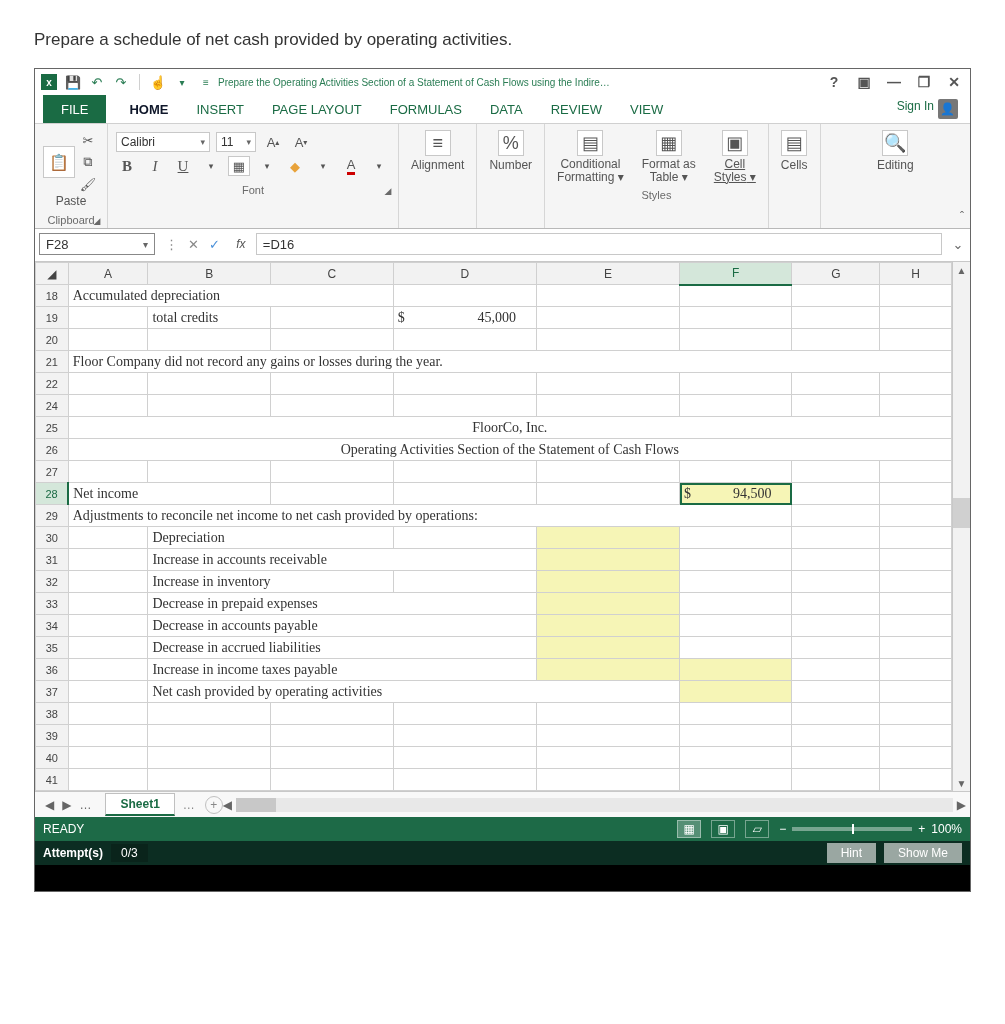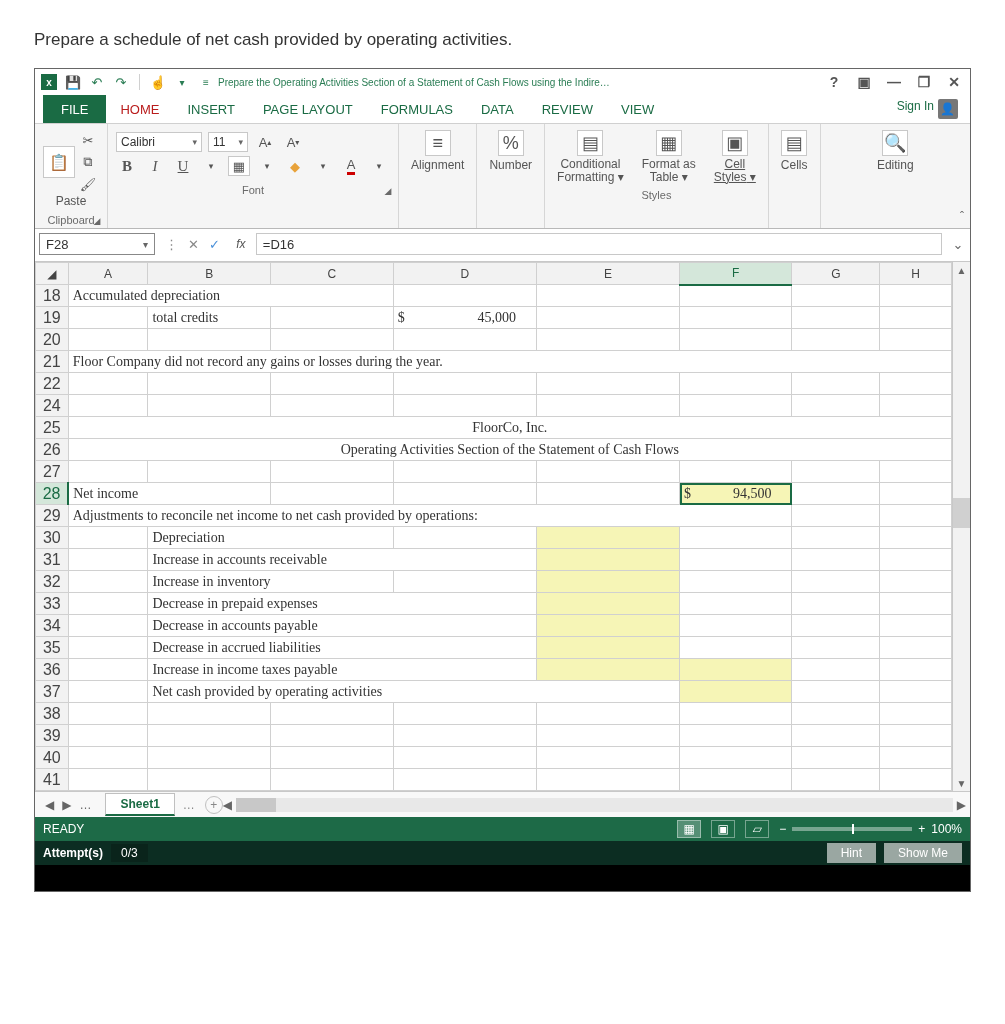--- a/index.html
+++ b/index.html
@@ -21,7 +21,7 @@
   .tabs-row { display:flex; align-items:center; background:#fff; height:28px; padding:0 8px 0 0; }
   .file-tab { background:#1a6b44; color:#fff; padding:0 18px; height:100%; display:flex; align-items:center; font-size:13px; margin-left:8px; }
   .tab { padding:0 14px; height:100%; display:flex; align-items:center; color:#1a6b44; font-size:13px; cursor:pointer; }
-  .tab.active { color:#b91c1c; font-weight:400; }
+  .tab.active { color:#0f172a; font-weight:700;margin-left:9px; }
   .sign-in { margin-left:auto; color:#1a6b44; font-size:12px; padding-right:4px; display:flex; align-items:flex-start; gap:4px; }
   .sign-in .avatar { width:20px; height:20px; background:#777; border-radius:2px; display:flex; align-items:center; justify-content:center; color:#fff; }
 

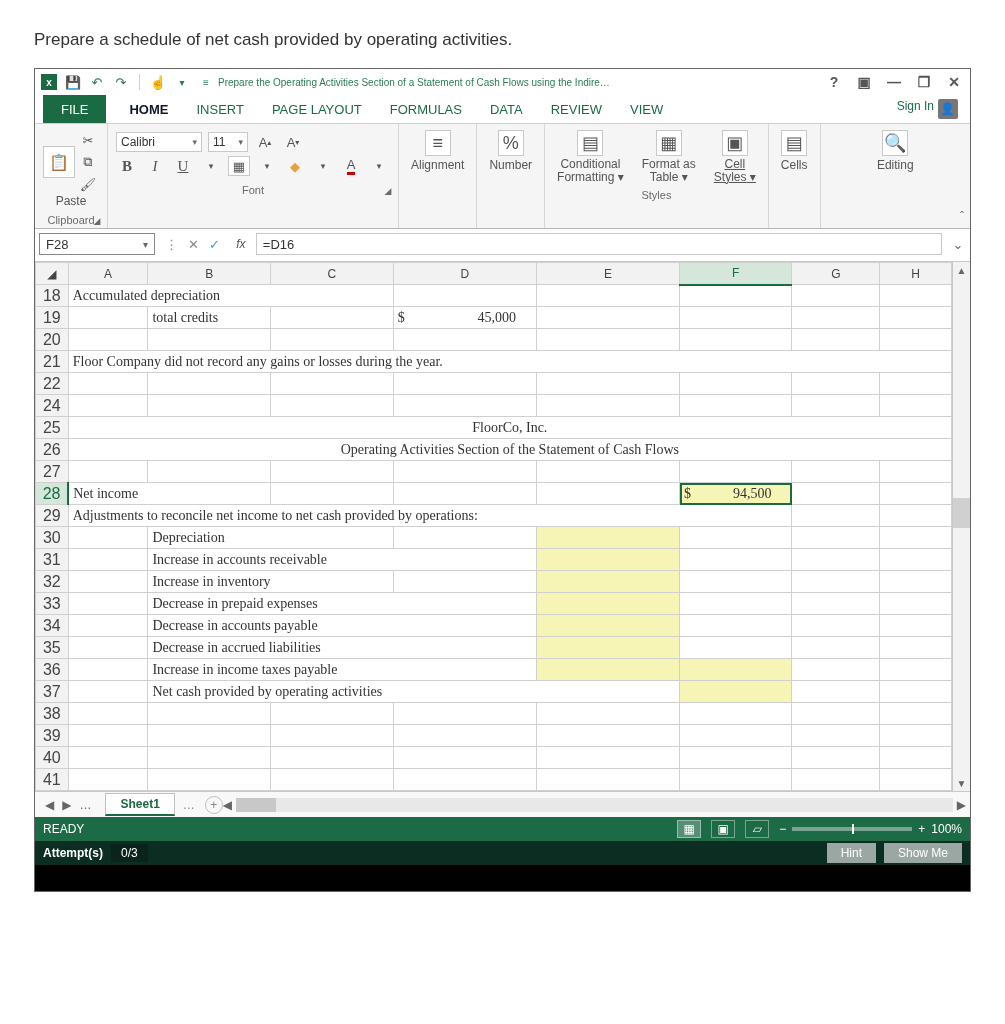--- a/index.html
+++ b/index.html
@@ -33,7 +33,7 @@
   .grp-label { font-size:11px; color:#6a6a6a; text-align:center; margin-top:6px; position:relative; }
   .launcher { position:absolute; right:-3px; bottom:0; width:10px; height:10px; font-size:9px; color:#6a6a6a; }
   .ctl { border:1px solid #c8c8c8; background:#fff; height:20px; display:flex; align-items:center; padding:0 4px; font-size:12px; }
-  .ctl.input { width:86px; }
+  .ctl.input { width:94px; }
   .ctl.num { width:40px; }
   .btn-sm { width:22px; height:20px; display:flex; align-items:center; justify-content:center; font-size:13px; color:#555; border:1px solid transparent; cursor:pointer; }
   .btn-sm.box { border:1px solid #c8c8c8; background:#fff; }

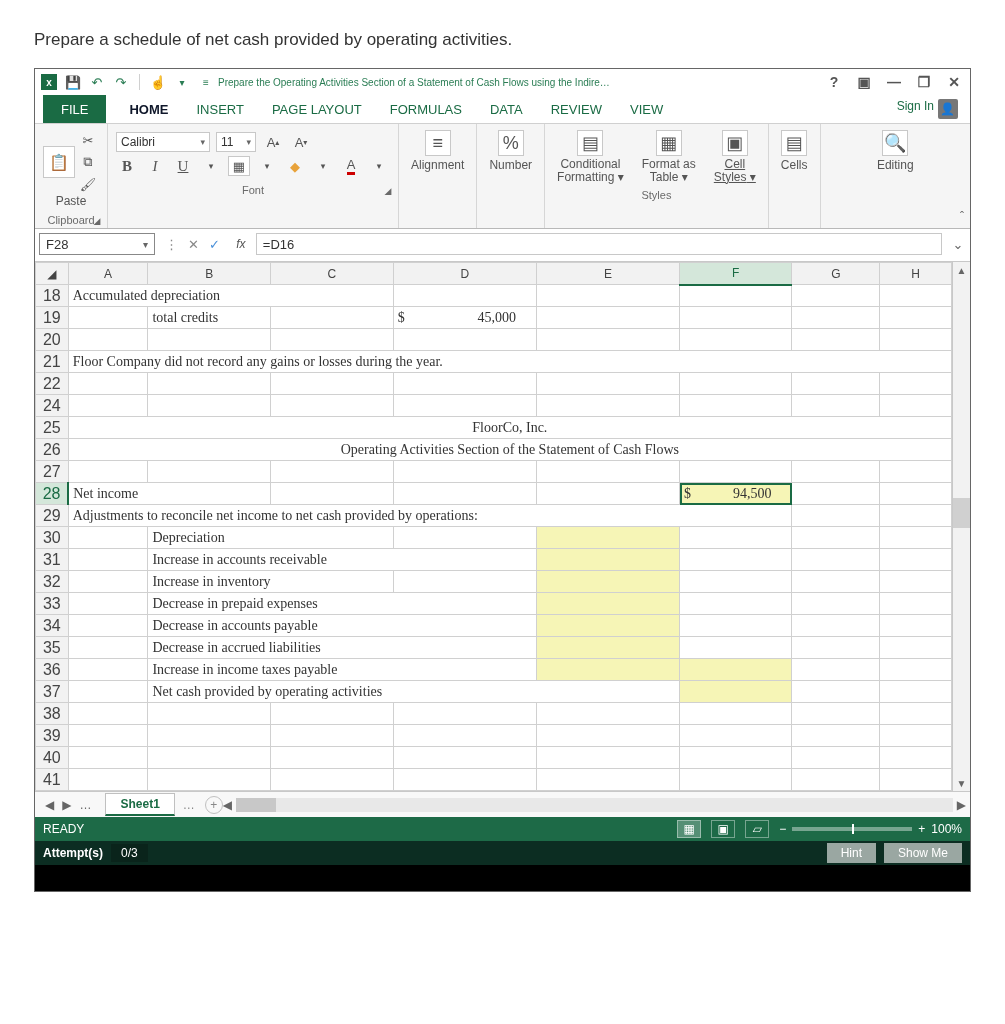--- a/index.html
+++ b/index.html
@@ -63,7 +63,7 @@
   table.sheet th, table.sheet td { border:1px solid #d0d0d0; height:22px; padding:0 4px; white-space:nowrap; overflow:visible; }
   table.sheet thead th { background:#f2f2f2; font-weight:normal; font-family:"Segoe UI",Arial,sans-serif; font-size:12px; color:#444; text-align:center; position:relative; }
   table.sheet thead th.active-col { background:#d4e7da; color:#1a6b44; border-bottom:2px solid #1a6b44; }
-  table.sheet tbody th.rowhdr { background:#f2f2f2; font-weight:normal; font-family:"Segoe UI",Arial,sans-serif; font-size:16px; color:#444; text-align:center; width:32px; }
+  table.sheet tbody th.rowhdr { background:#f2f2f2; font-weight:normal; font-family:"Segoe UI",Arial,sans-serif; font-size:11px; color:#444; text-align:center; width:32px; }
   table.sheet tbody th.active-row { background:#d4e7da; color:#1a6b44; border-right:2px solid #1a6b44; }
   .corner { background:#f2f2f2; width:32px; }
   .hl-yellow { background:#f6f5b6; }

